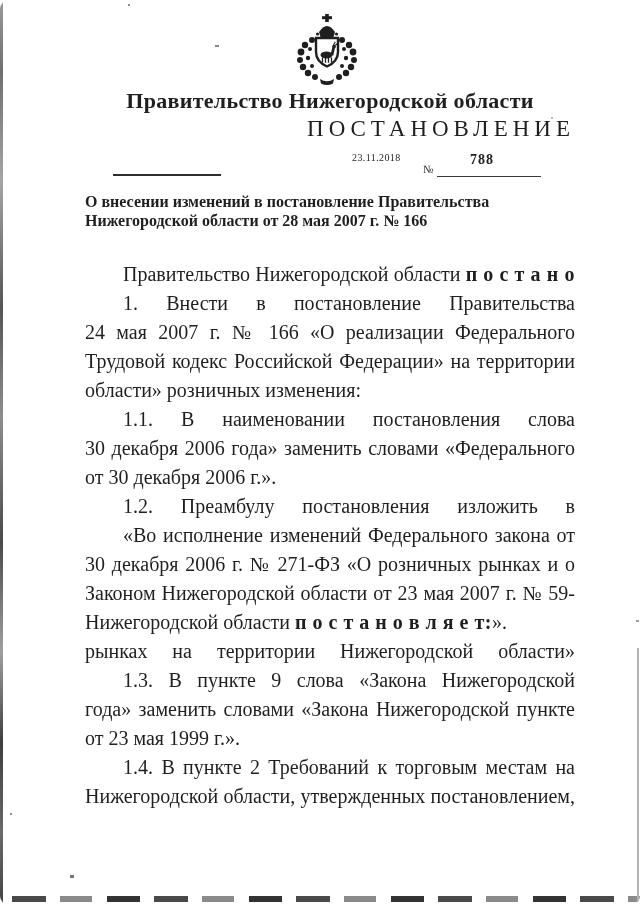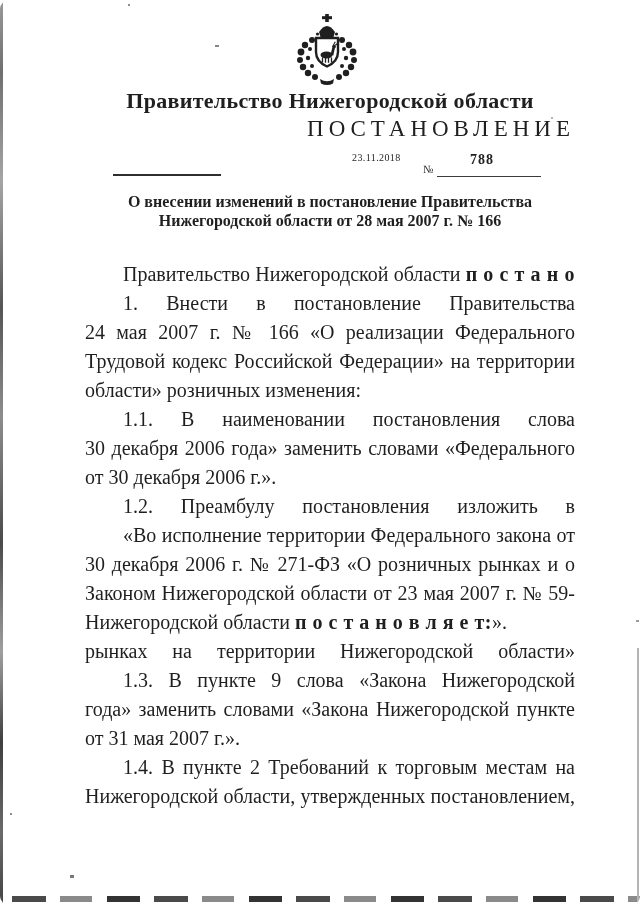--- a/index.html
+++ b/index.html
@@ -55,7 +55,7 @@
 
   .doc-title {
     position: absolute; top: 192px; left: 85px; width: 490px;
-    text-align: center; font-weight: bold; font-size: 16px; line-height: 19px;
+    font-weight: bold; font-size: 16px; line-height: 19px;
   }
 
   

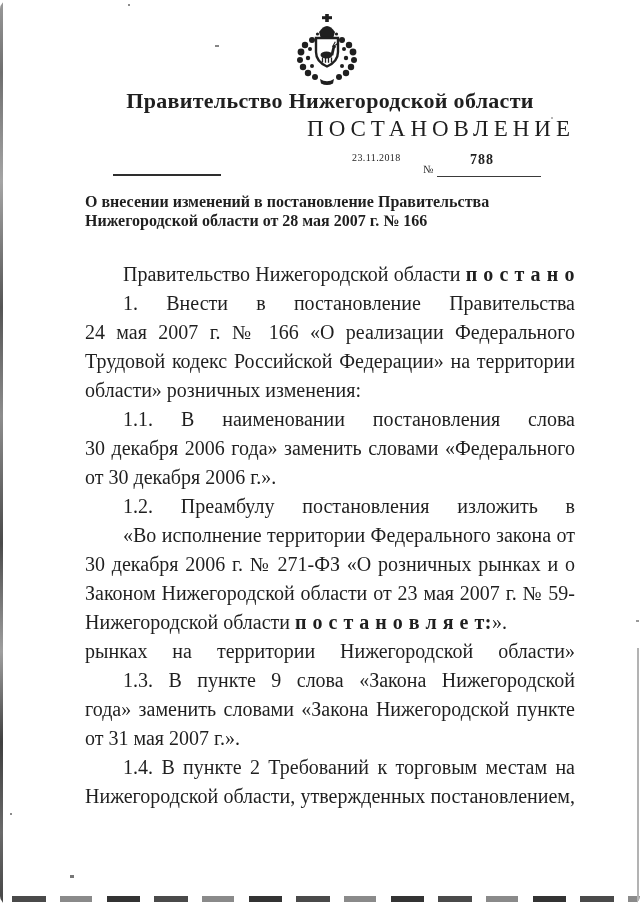--- a/index.html
+++ b/index.html
@@ -152,7 +152,7 @@
       <div class="line"><span>30 декабря 2006 года» заменить словами «Федерального закона</span></div>
       <div class="line left"><span>от 30 декабря 2006 г.».</span></div>
       <div class="line indent left"><span>1.2. Преамбулу постановления изложить в следующей редакции:</span></div>
-      <div class="line indent"><span>«Во исполнение территории Федерального закона от</span></div>
+      <div class="line indent"><span>«Во исполнение изменений Федерального закона от</span></div>
       <div class="line"><span>30 декабря 2006 г. № 271-ФЗ «О розничных рынках и о внесении</span></div>
       <div class="line"><span>Законом Нижегородской области от 23 мая 2007 г. № 59-З «О розничных</span></div>
       <div class="line left"><span>Нижегородской области </span><b>п о с т а н о в л я е т:</b><span>».</span></div>

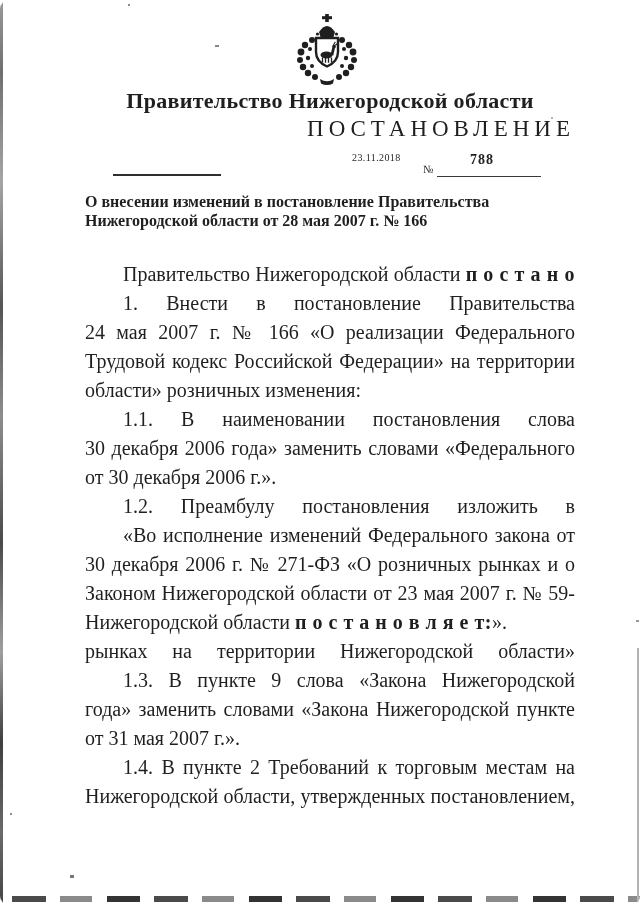--- a/index.html
+++ b/index.html
@@ -159,7 +159,7 @@
       <div class="line"><span>рынках на территории Нижегородской области» Правительство</span></div>
       <div class="line indent"><span>1.3. В пункте 9 слова «Закона Нижегородской области от 23 мая 2007</span></div>
       <div class="line"><span>года» заменить словами «Закона Нижегородской пункте</span></div>
-      <div class="line left"><span>от 31 мая 2007 г.».</span></div>
+      <div class="line left"><span>от 23 мая 1999 г.».</span></div>
       <div class="line indent"><span>1.4. В пункте 2 Требований к торговым местам на розничной рынках</span></div>
       <div class="line"><span>Нижегородской области, утвержденных постановлением, слова</span></div>
     </main>

